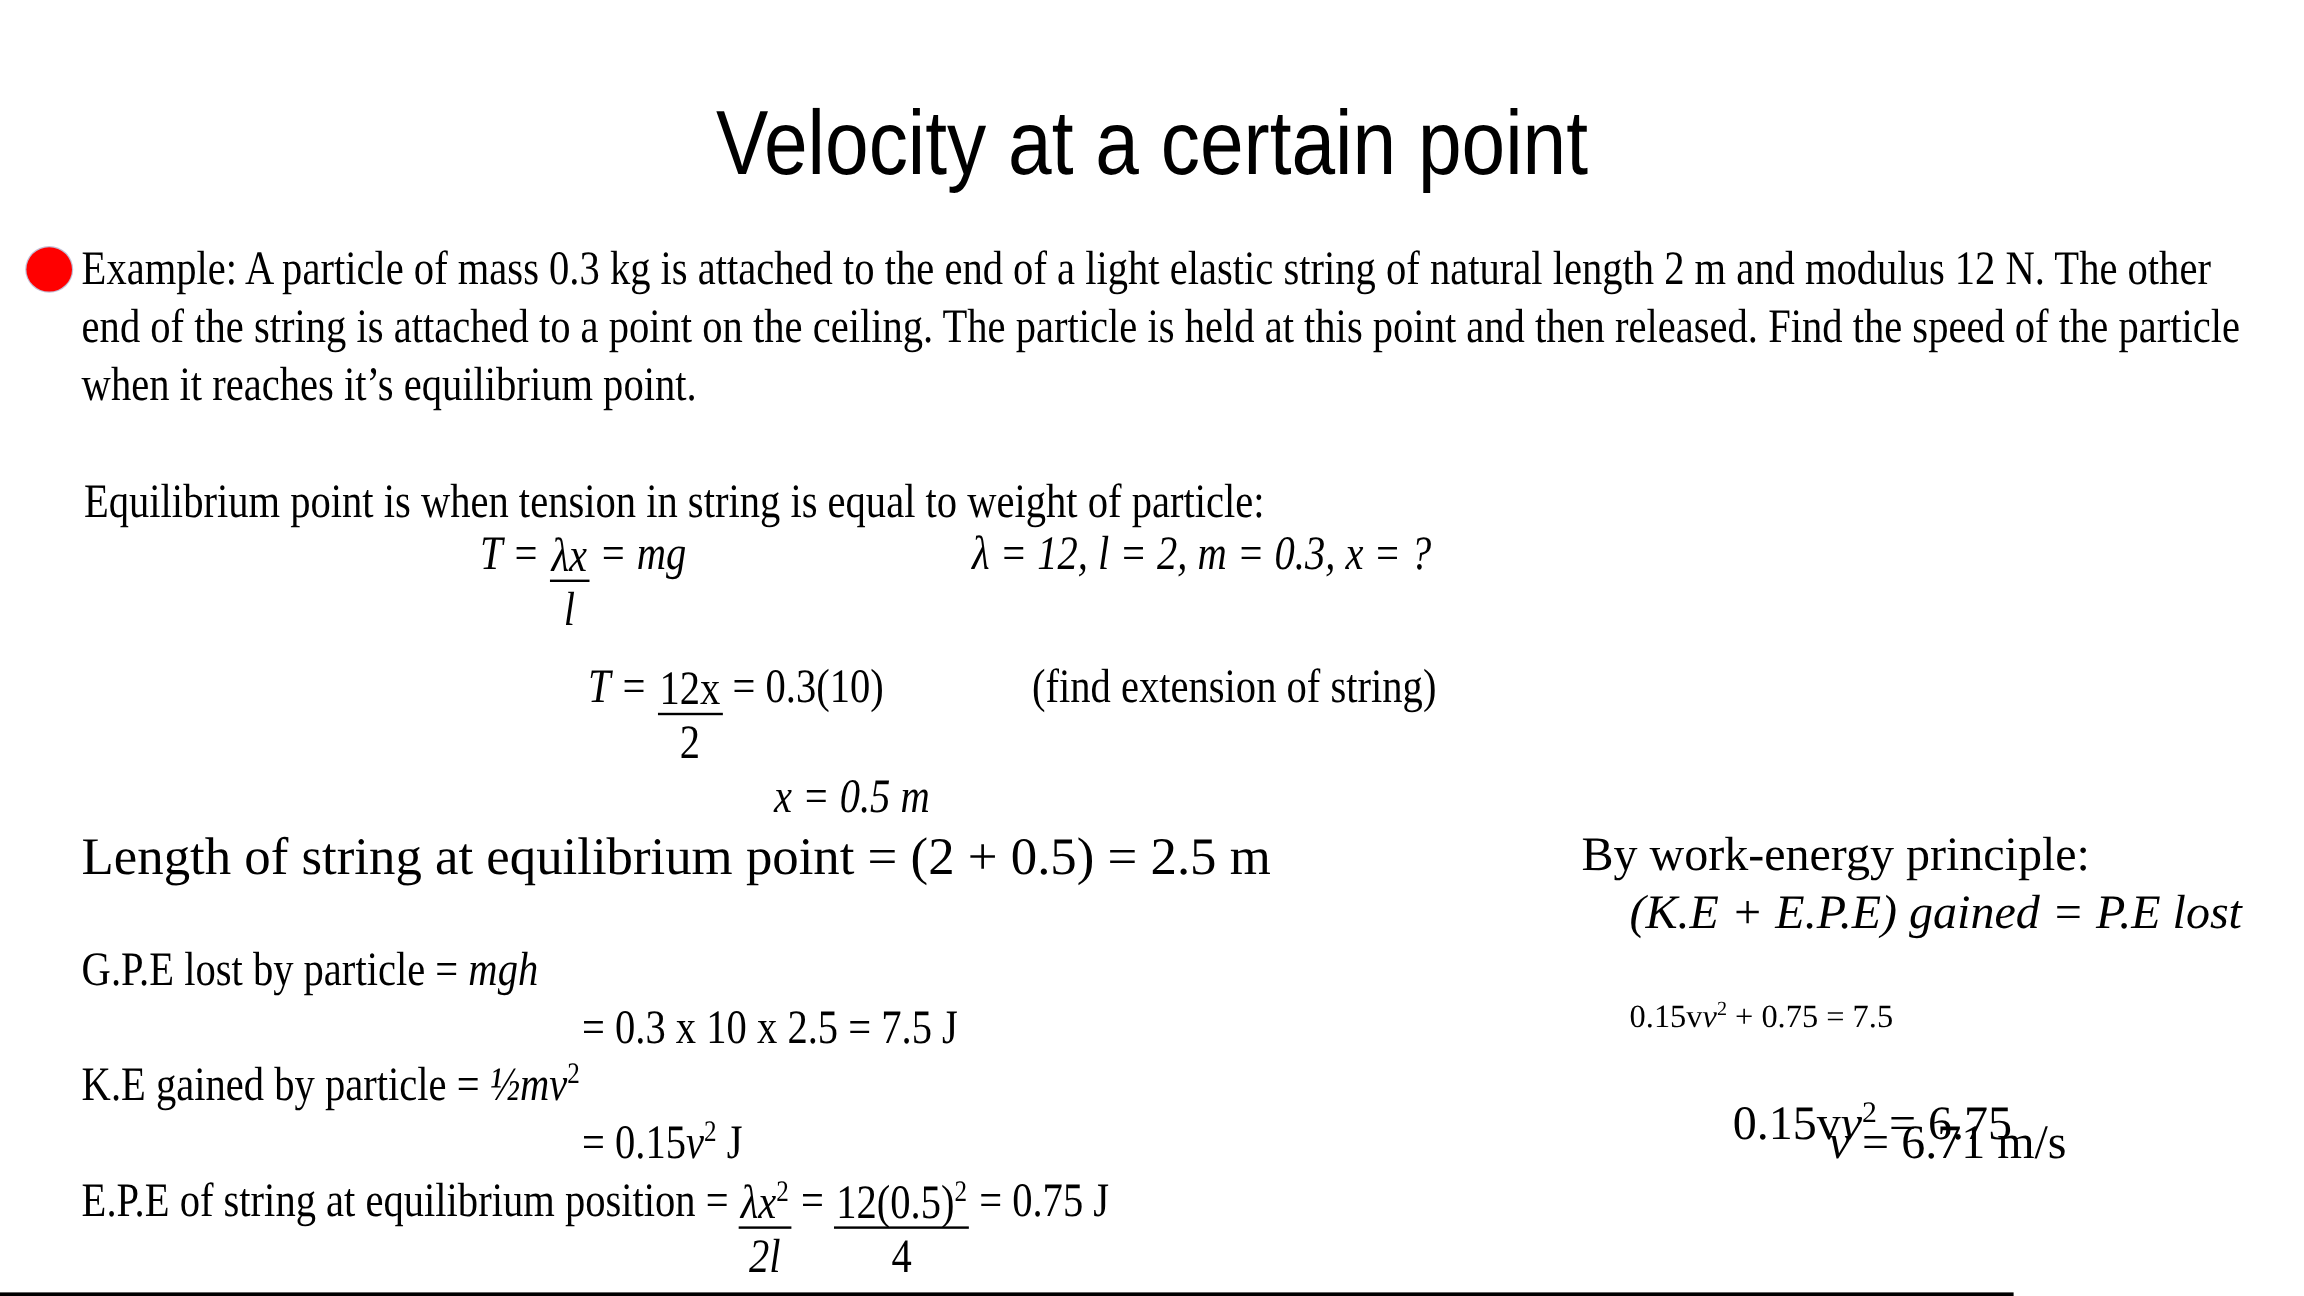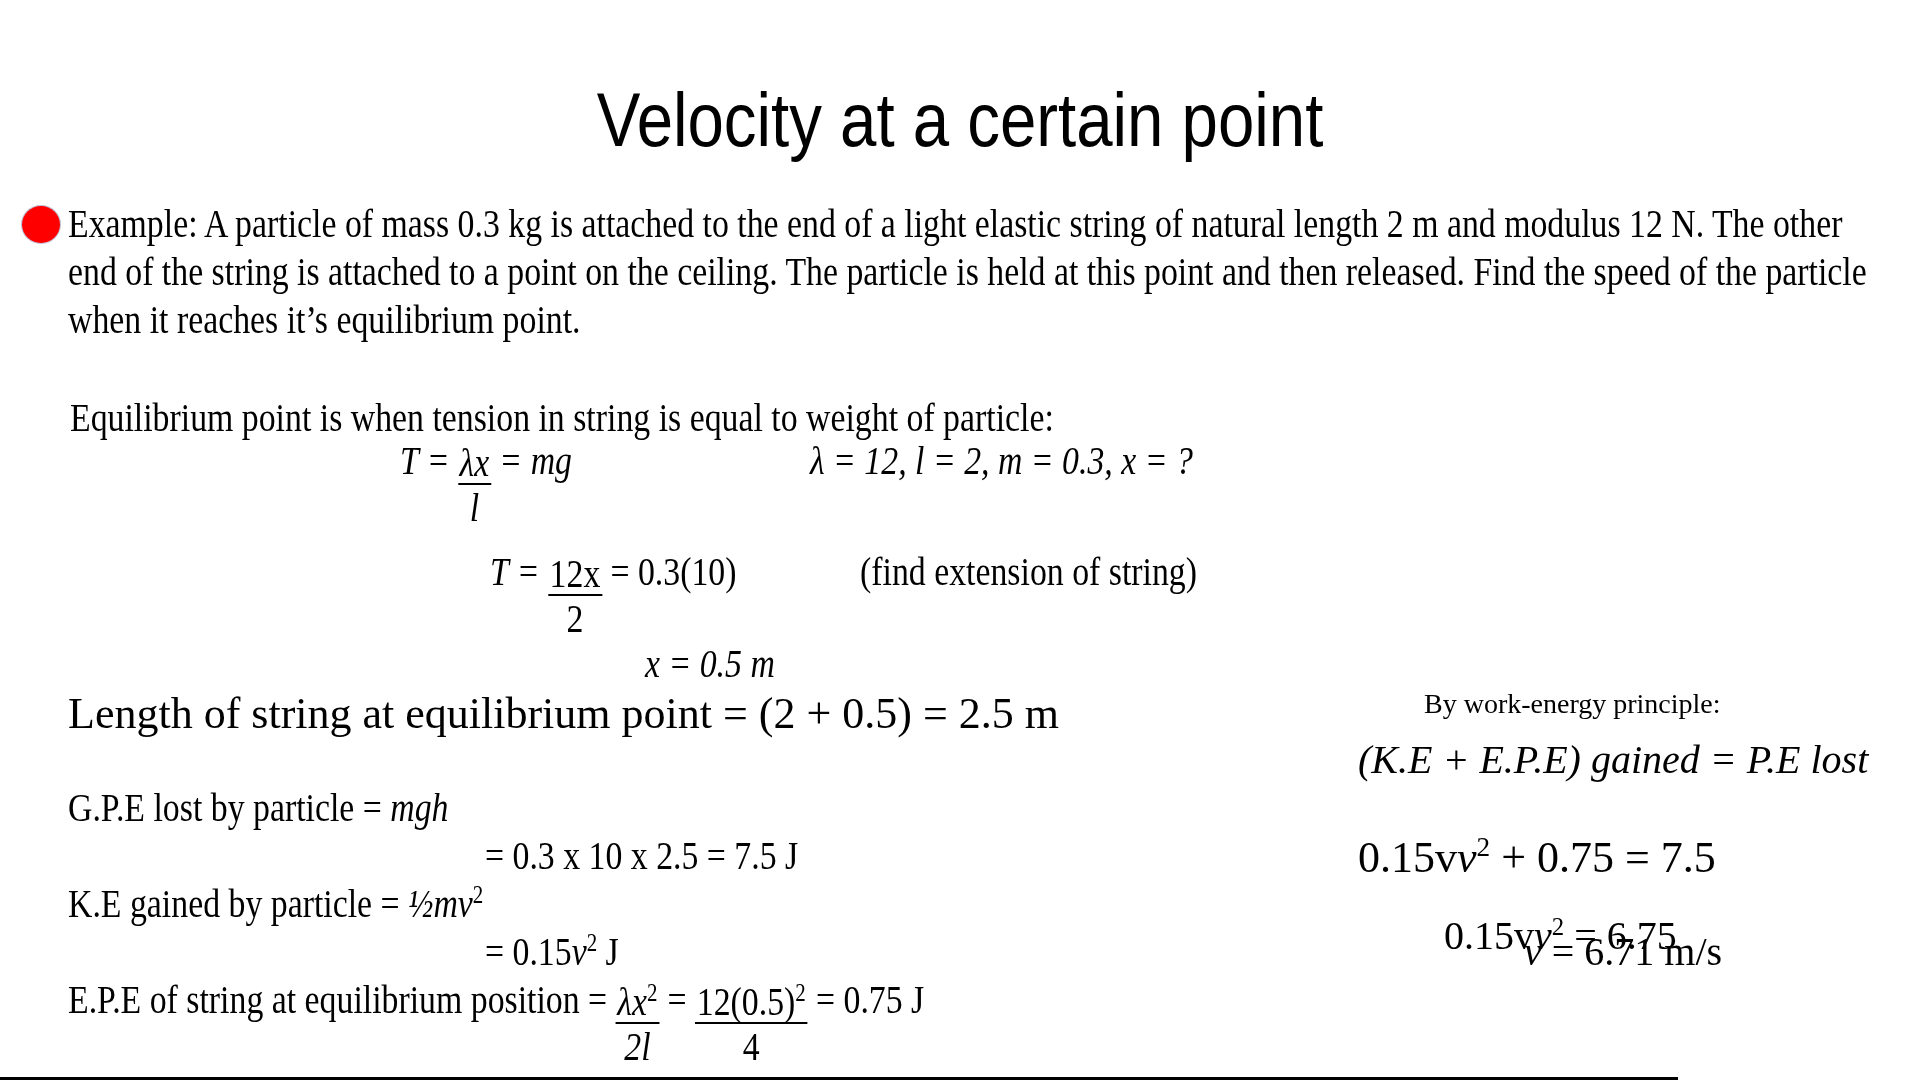--- a/index.html
+++ b/index.html
@@ -167,7 +167,7 @@
     <span>E.P.E of string at equilibrium position = </span><span class="fracwrap"><span class="frac"><span class="num"><span class="it">λx</span><sup>2</sup></span><span class="den"><span class="it">2l</span></span></span></span><span> = </span><span class="fracwrap"><span class="frac"><span class="num">12(0.5)<sup>2</sup></span><span class="den">4</span></span></span><span> = 0.75 J</span>
   </div>
 
-  <div class="txt reg" style="left:1424px; top:688px; font-size:28px;">By work-energy principle:</div>
+  <div class="txt reg" style="left:1318px; top:688px; font-size:40px;">By work-energy principle:</div>
 
   <div class="txt reg" style="left:1358px; top:736px; font-size:40px;font-style:italic;">(K.E + E.P.E) gained = P.E lost</div>
 

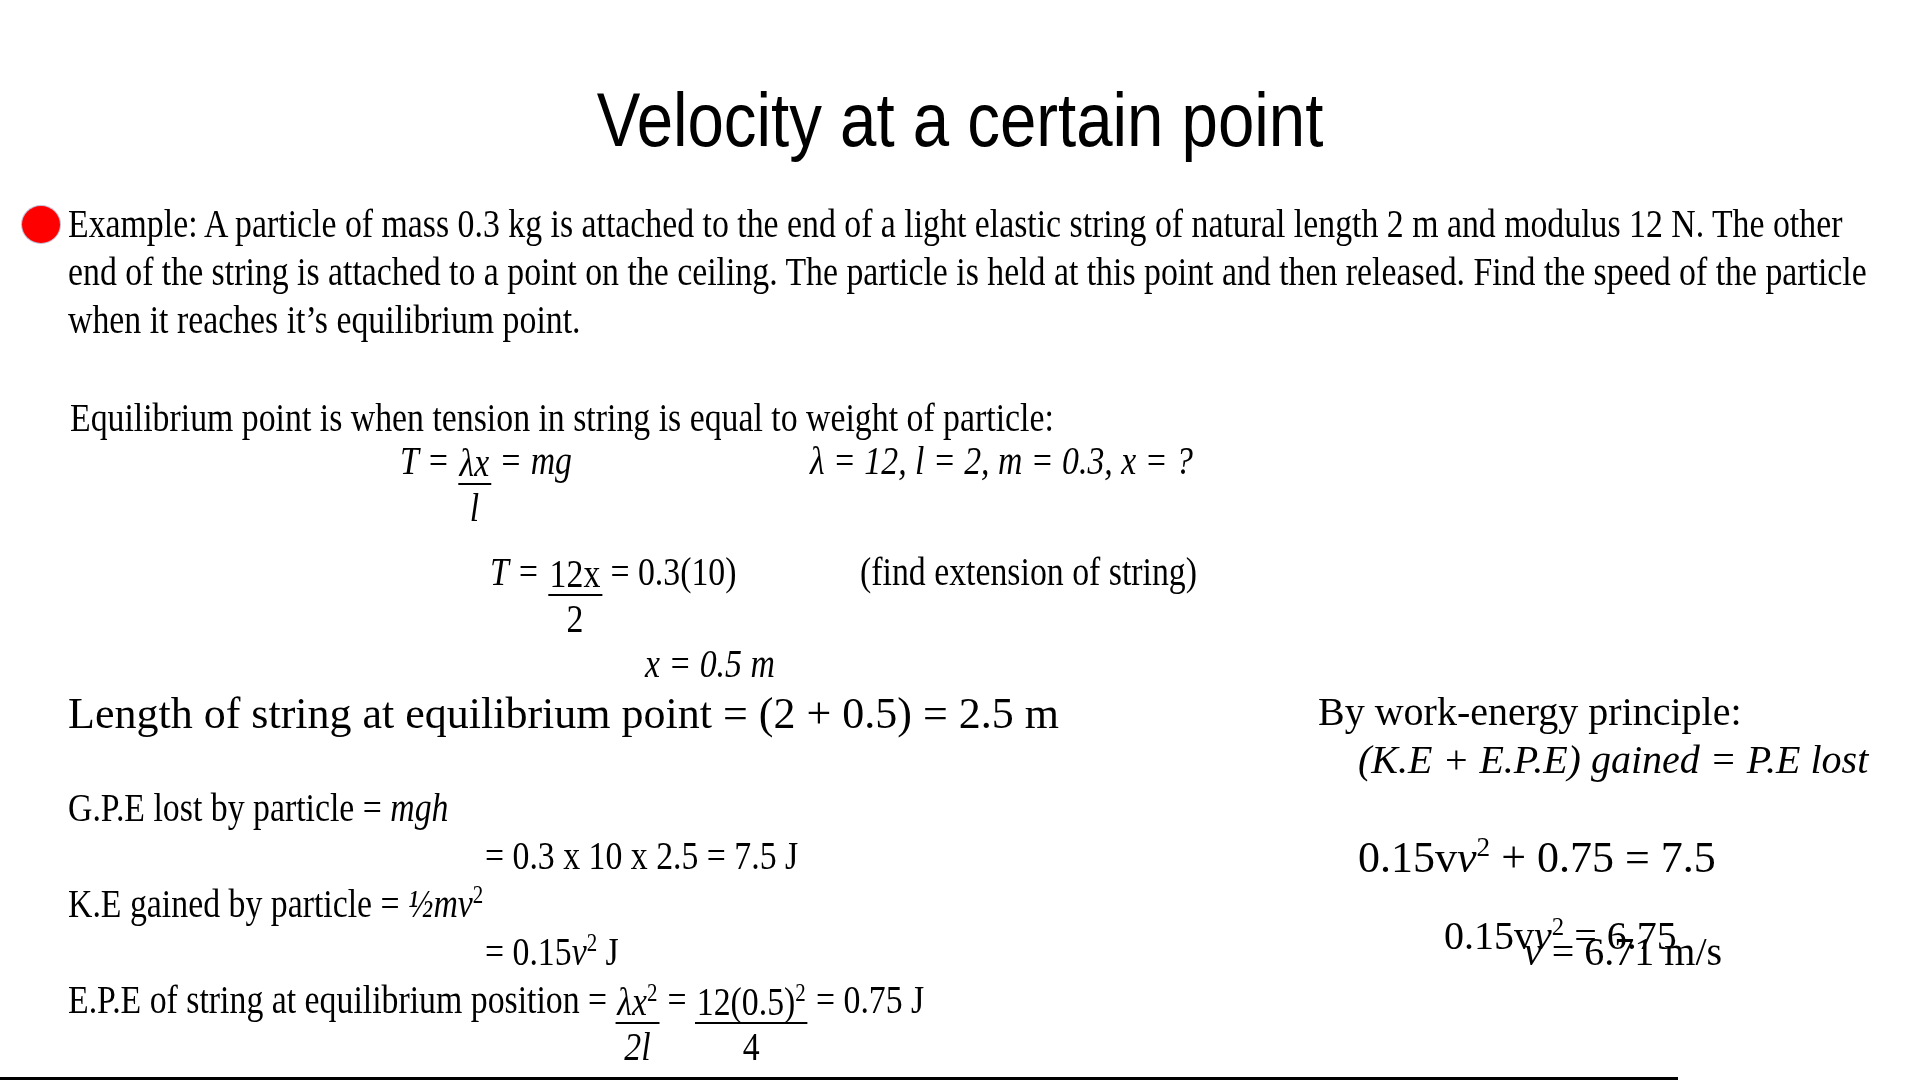--- a/index.html
+++ b/index.html
@@ -171,7 +171,7 @@
 
   <div class="txt reg" style="left:1358px; top:736px; font-size:40px;font-style:italic;">(K.E + E.P.E) gained = P.E lost</div>
 
-  <div class="txt reg" style="left:1358px; top:832px; font-size:44px;">
+  <div class="txt reg" style="left:1358px; top:832px; font-size:27px;">
     <span>0.15v</span><span class="it">v</span><sup>2</sup><span> + 0.75 = 7.5</span>
   </div>
 

